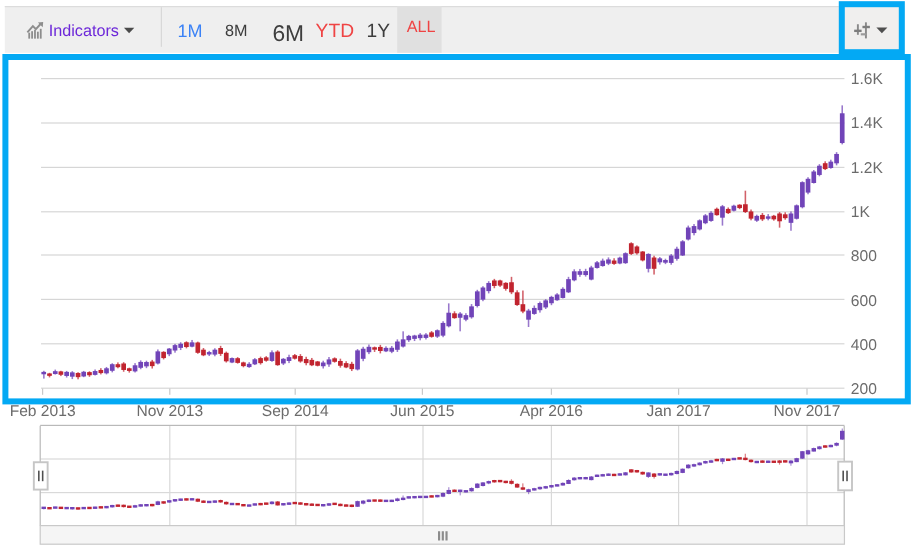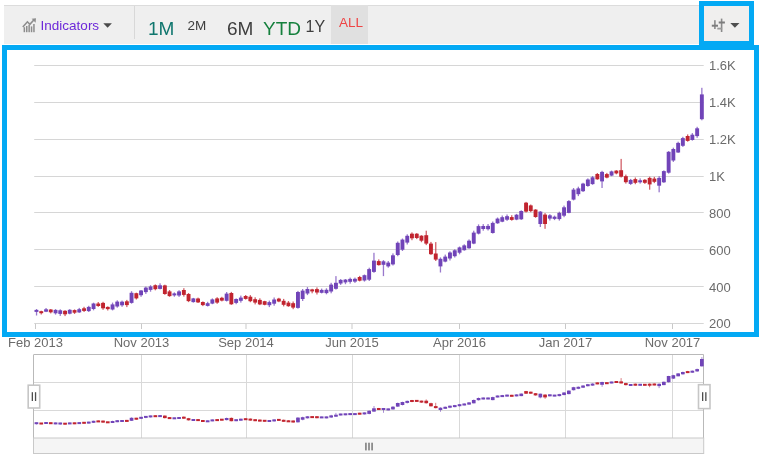--- a/index.html
+++ b/index.html
@@ -9,7 +9,7 @@
 <div class="abs" style="left:331px;top:5px;width:36.5px;height:39px;background:#e0e0e0"></div>
 <div class="abs" style="left:134px;top:6px;width:1px;height:33px;background:#d8d8d8"></div>
 <div class="abs" style="left:40.6px;top:17.8px;font-size:13.5px;color:#6d28d9">Indicators</div>
-<div class="abs" style="left:148px;top:18.2px;font-size:19px;color:#0f766e">1M</div>
+<div class="abs" style="left:148px;top:18.2px;font-size:15px;color:#3b82f6">1M</div>
 <div class="abs" style="left:187.5px;top:18.2px;font-size:13.5px;color:#3e3e3e">2M</div>
 <div class="abs" style="left:227px;top:18.2px;font-size:19px;color:#3e3e3e">6M</div>
 <div class="abs" style="left:263px;top:18.2px;font-size:19px;color:#15803d">YTD</div>

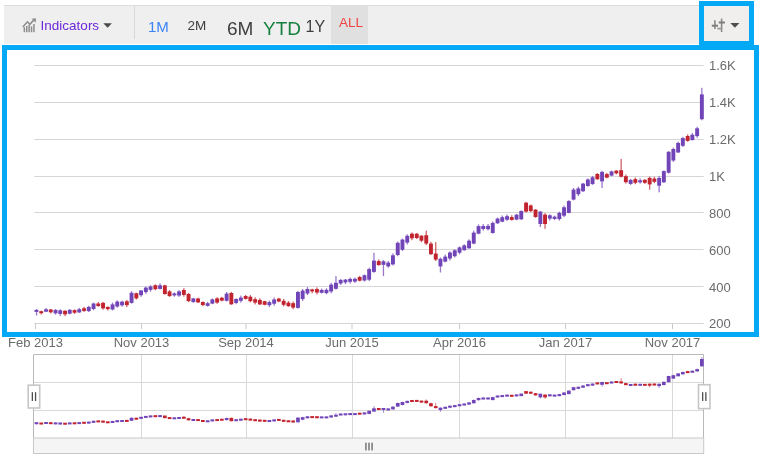--- a/index.html
+++ b/index.html
@@ -10,7 +10,7 @@
 <div class="abs" style="left:134px;top:6px;width:1px;height:33px;background:#d8d8d8"></div>
 <div class="abs" style="left:40.6px;top:17.8px;font-size:13.5px;color:#6d28d9">Indicators</div>
 <div class="abs" style="left:148px;top:18.2px;font-size:15px;color:#3b82f6">1M</div>
-<div class="abs" style="left:187.5px;top:18.2px;font-size:13.5px;color:#3e3e3e">2M</div>
+<div class="abs" style="left:187.5px;top:18.2px;font-size:13.5px;color:#3e3e3e">8M</div>
 <div class="abs" style="left:227px;top:18.2px;font-size:19px;color:#3e3e3e">6M</div>
 <div class="abs" style="left:263px;top:18.2px;font-size:19px;color:#15803d">YTD</div>
 <div class="abs" style="left:305.5px;top:18.2px;font-size:16px;color:#3e3e3e">1Y</div>

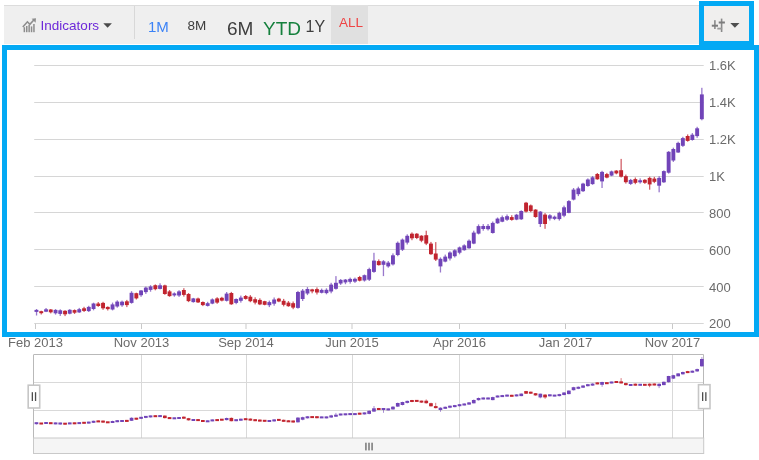--- a/index.html
+++ b/index.html
@@ -12,7 +12,7 @@
 <div class="abs" style="left:148px;top:18.2px;font-size:15px;color:#3b82f6">1M</div>
 <div class="abs" style="left:187.5px;top:18.2px;font-size:13.5px;color:#3e3e3e">8M</div>
 <div class="abs" style="left:227px;top:18.2px;font-size:19px;color:#3e3e3e">6M</div>
-<div class="abs" style="left:263px;top:18.2px;font-size:19px;color:#15803d">YTD</div>
+<div class="abs" style="left:263px;top:18.2px;font-size:16px;color:#ef4444">YTD</div>
 <div class="abs" style="left:305.5px;top:18.2px;font-size:16px;color:#3e3e3e">1Y</div>
 <div class="abs" style="left:339px;top:15px;font-size:13.5px;color:#ef4444">ALL</div>
 <div class="abs" style="left:698.8px;top:1px;width:55.7px;height:45.3px;border:5.5px solid #03a9f4;background:#f0efee"></div>

